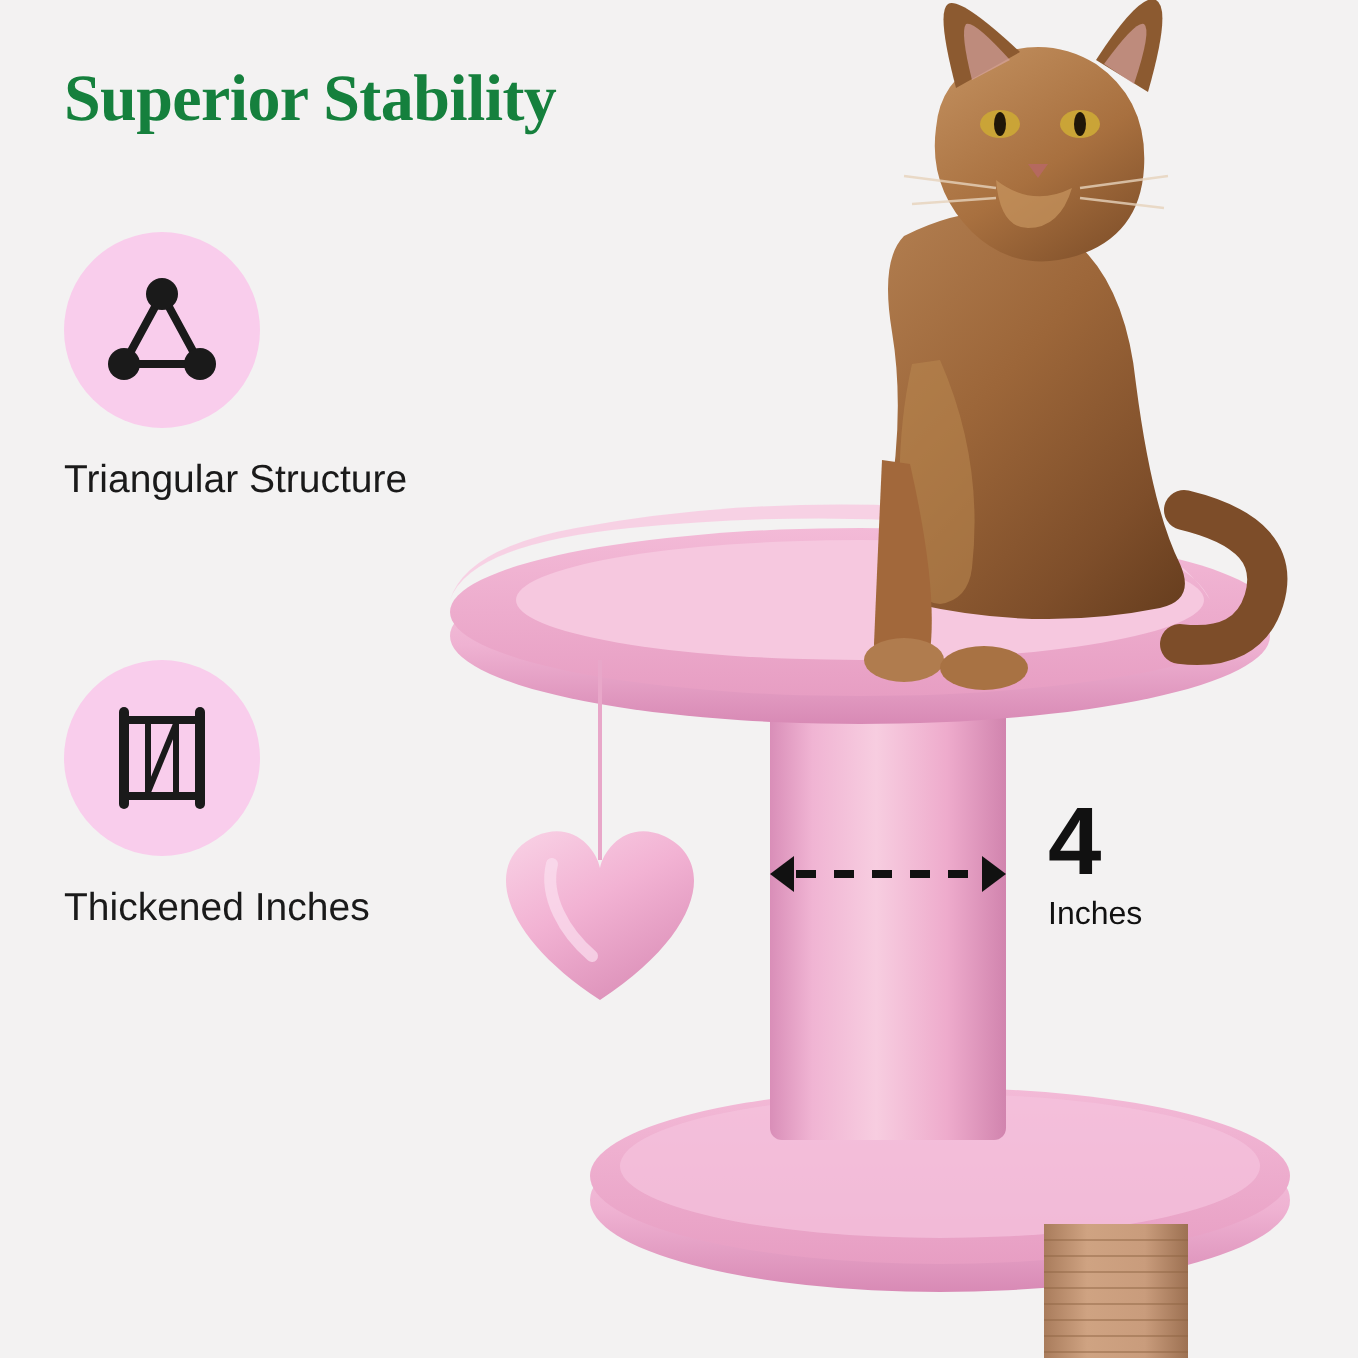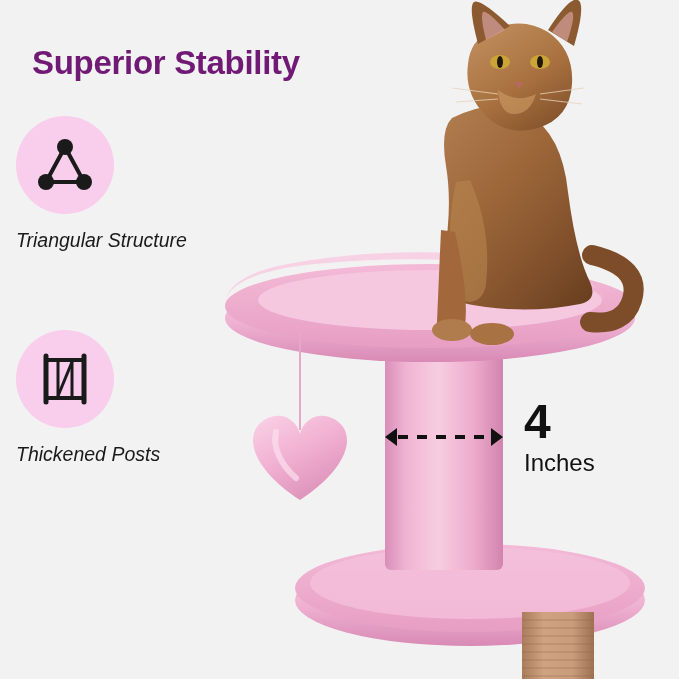--- a/index.html
+++ b/index.html
@@ -22,12 +22,13 @@
   .headline {
     position: absolute;
     left: 32px;
-    top: 44px;
+    top: 32px;
     font-size: 33px;
     font-weight: bold;
-    color: #701a75;
+    color: #15803d;
     letter-spacing: -0.3px;
     white-space: nowrap;
+    font-family: Liberation Serif, serif;
   }
 
   

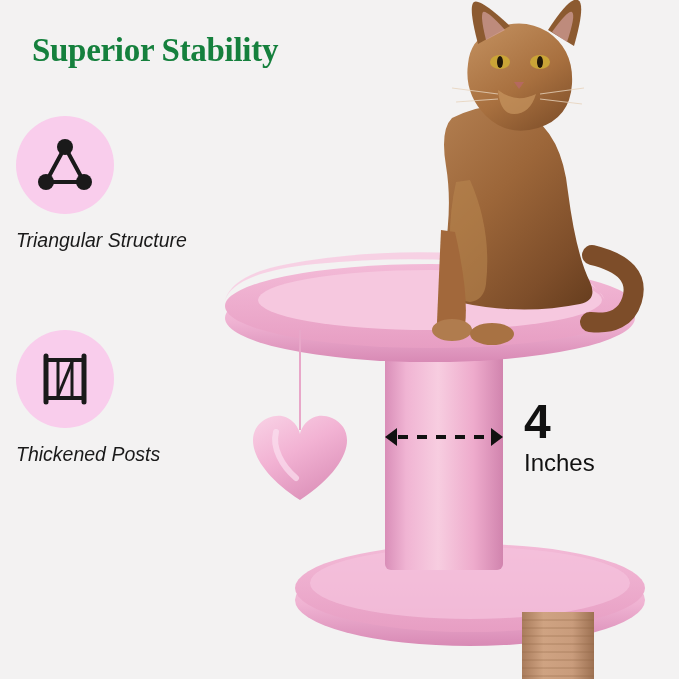--- a/index.html
+++ b/index.html
@@ -34,9 +34,8 @@
   
   .feature {
     position: absolute;
-    left: 16px;
+    left: 32px;
     width: 230px;
-    font-style: italic;
   }
   .feature-1 { top: 116px; }
   .feature-2 { top: 330px; }

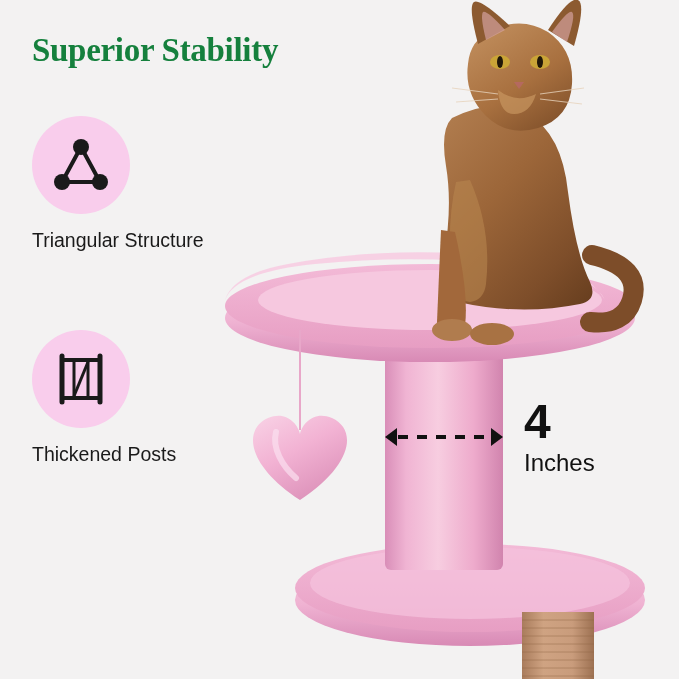--- a/index.html
+++ b/index.html
@@ -269,7 +269,7 @@
       </svg>
     </div>
     <div class="feature-text">
-      <div>Thickened Posts</div>
+      <div>Thickened Inches</div>
     </div>
   </div>
 

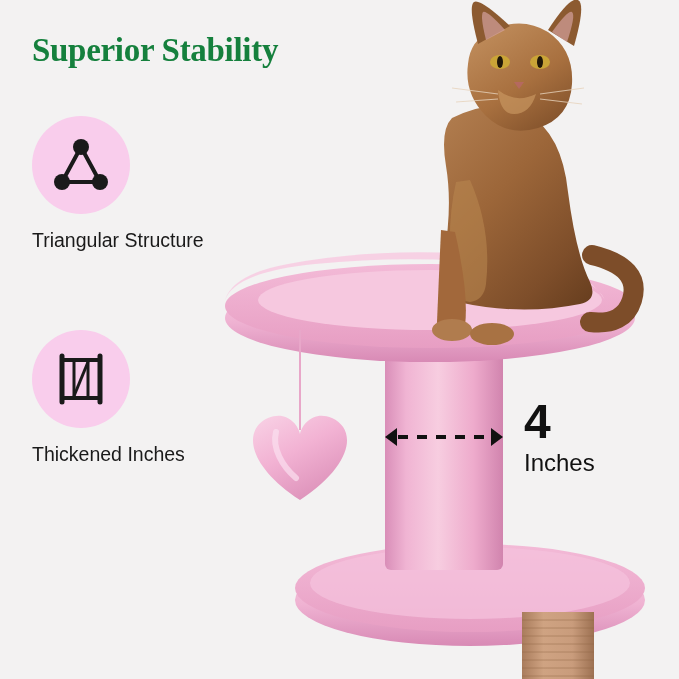--- a/index.html
+++ b/index.html
@@ -81,7 +81,7 @@
     position: absolute;
     left: 524px;
     top: 449px;
-    font-size: 24px;
+    font-size: 16px;
     color: #111;
     font-weight: 500;
   }

